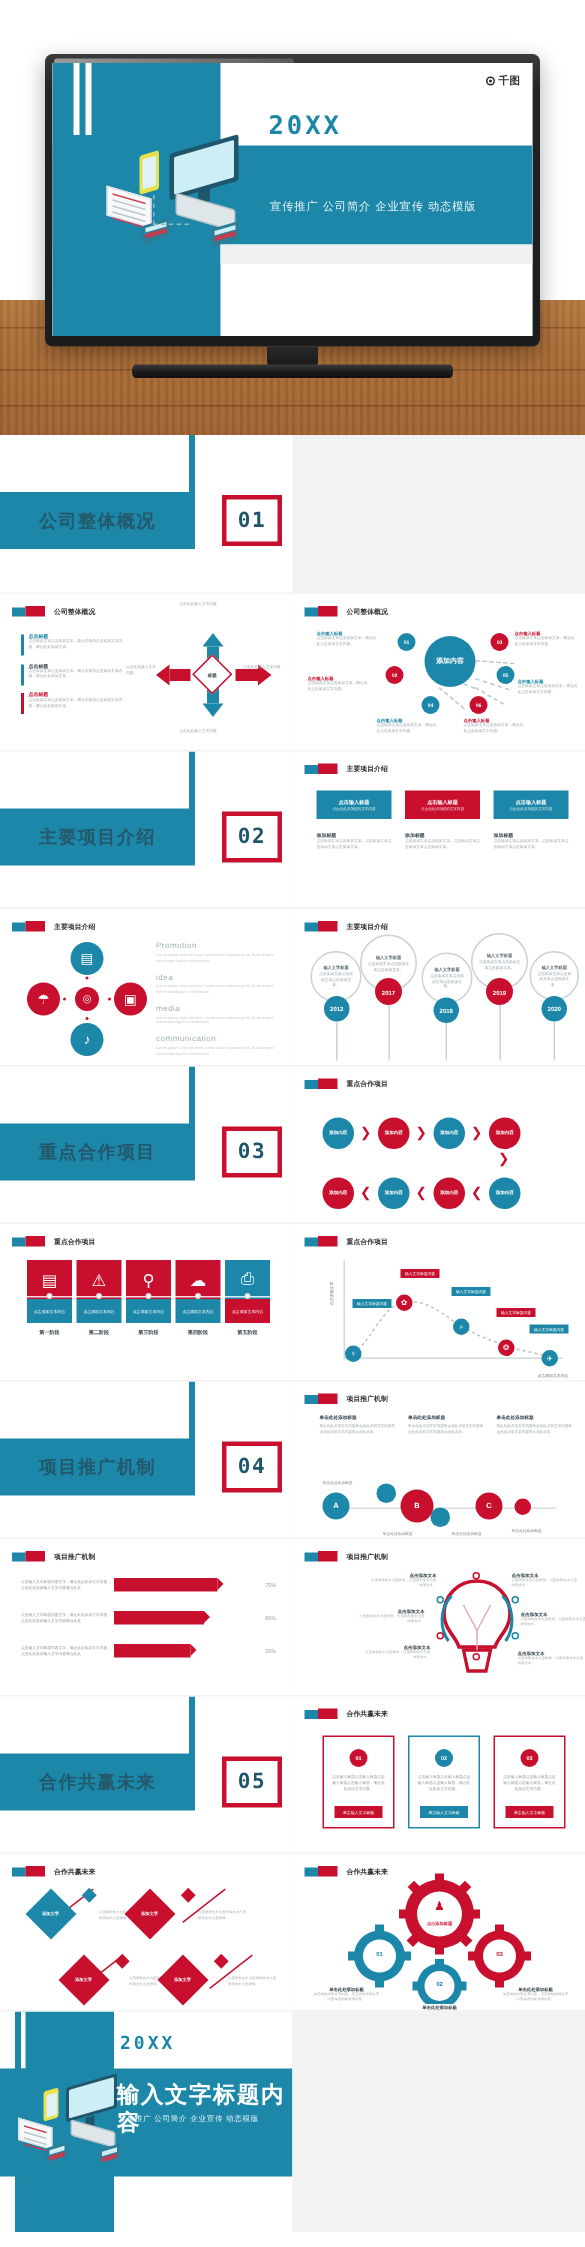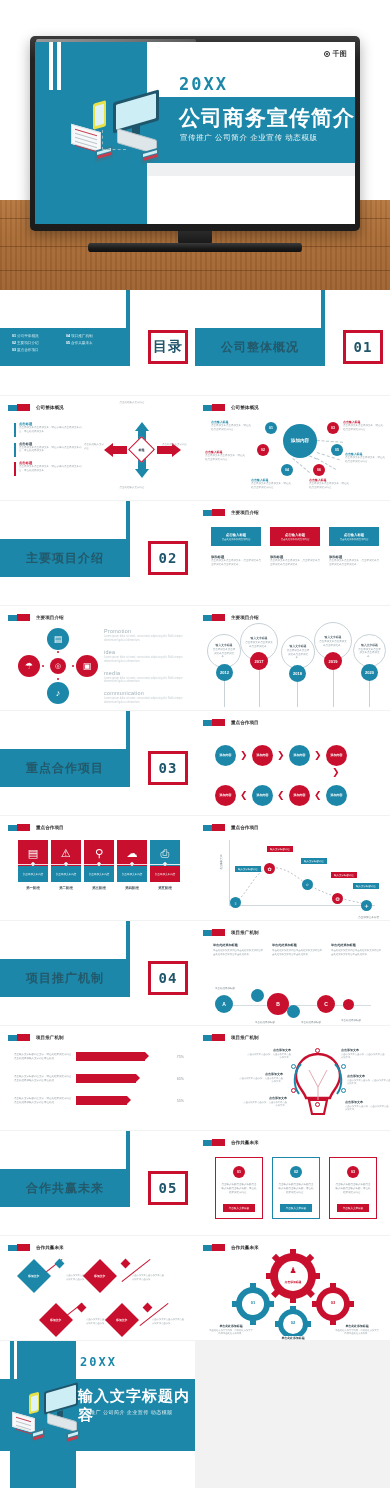--- a/index.html
+++ b/index.html
@@ -380,7 +380,6 @@
         </div>
 
         <div class="s1-year">20XX</div>
-        <div class="s1-title">公司商务宣传简介</div>
         <div class="s1-sub">宣传推广  公司简介  企业宣传  动态模版</div>
       </div>
     </div>

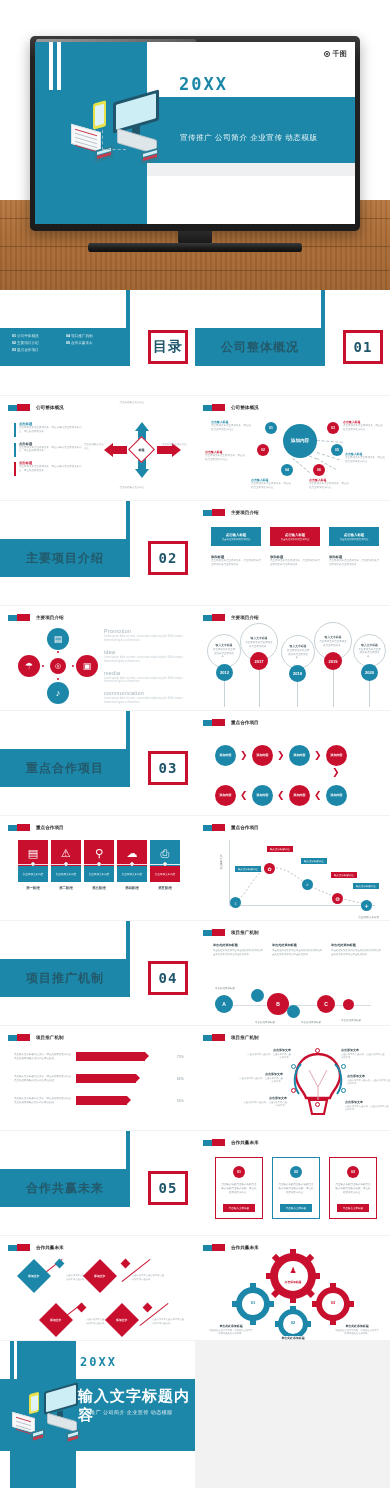--- a/index.html
+++ b/index.html
@@ -391,18 +391,6 @@
 <div class="grid">
 
   <div class="row">
-    <div class="cell sec toc">
-      <div class="vbar"></div>
-      <div class="bar"></div>
-      <div class="toc-list">
-        <span><b>01</b> <em style="font-style:normal">公司整体概况</em></span>
-        <span><b>04</b> <em style="font-style:normal">项目推广机制</em></span>
-        <span><b>02</b> <em style="font-style:normal">主要项目介绍</em></span>
-        <span><b>05</b> <em style="font-style:normal">合作共赢未来</em></span>
-        <span><b>03</b> <em style="font-style:normal">重点合作项目</em></span>
-      </div>
-      <div class="numbox">目录</div>
-    </div>
     <div class="cell sec">
       <div class="vbar"></div>
       <div class="bar"></div>

